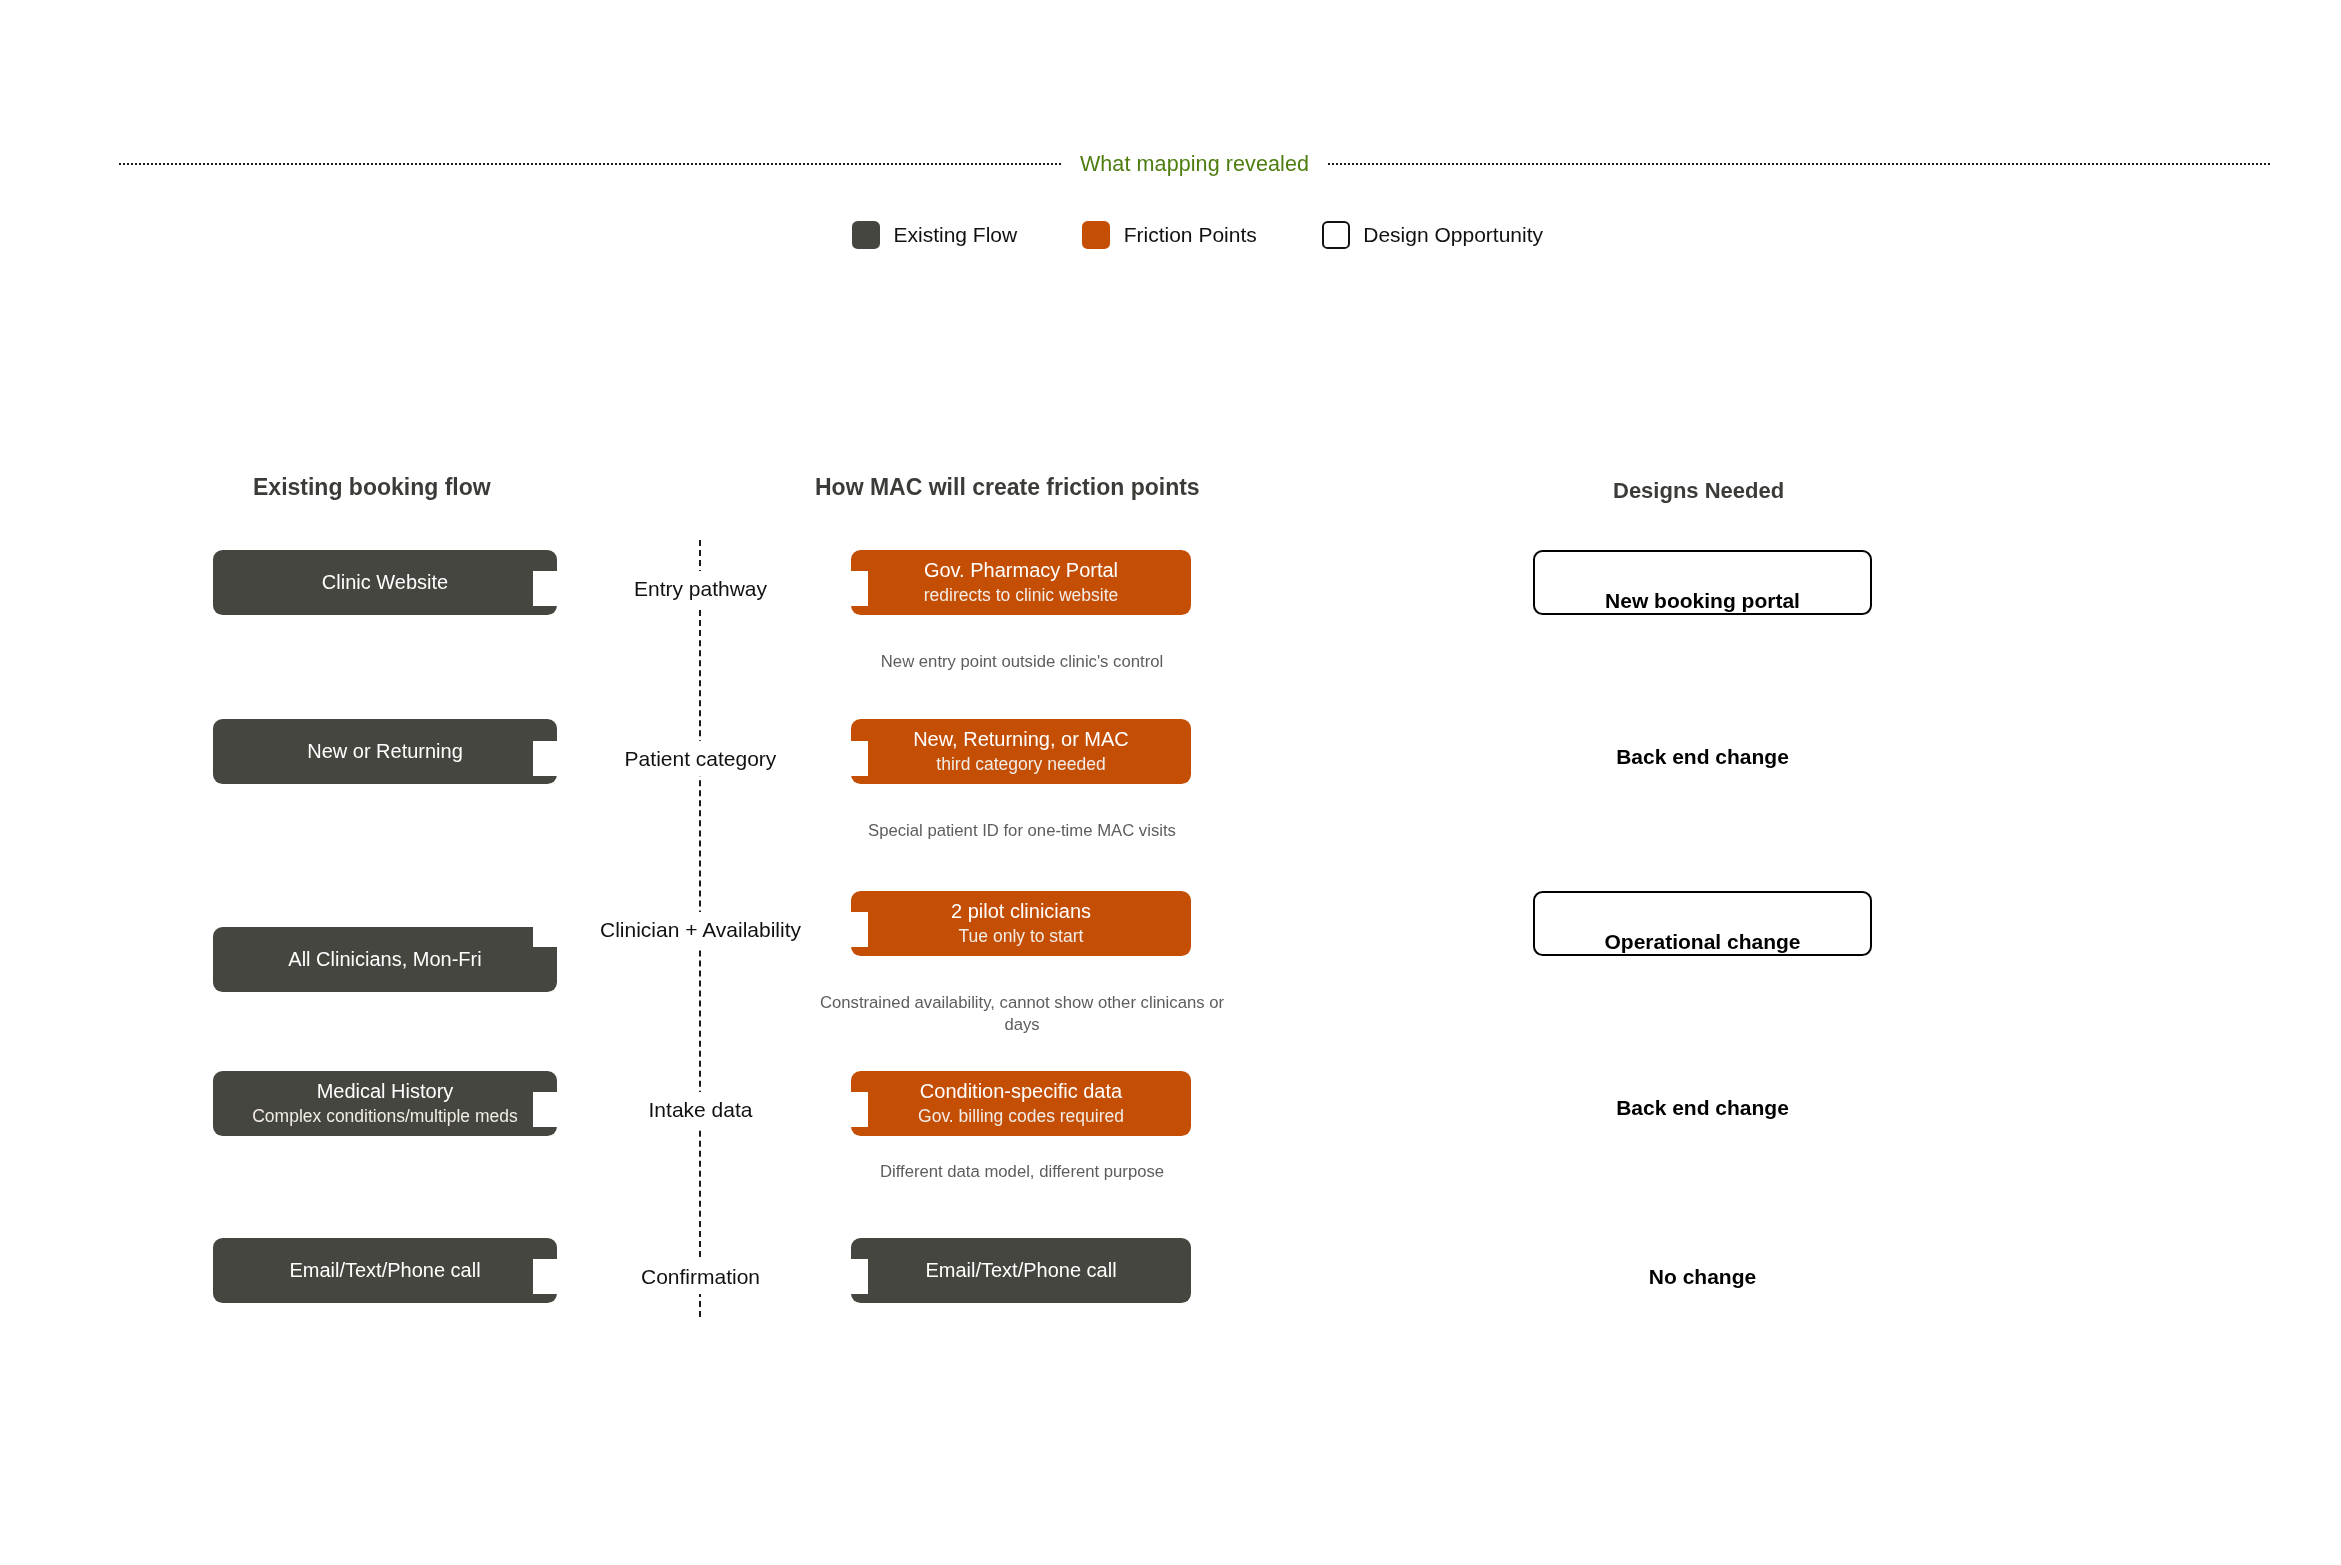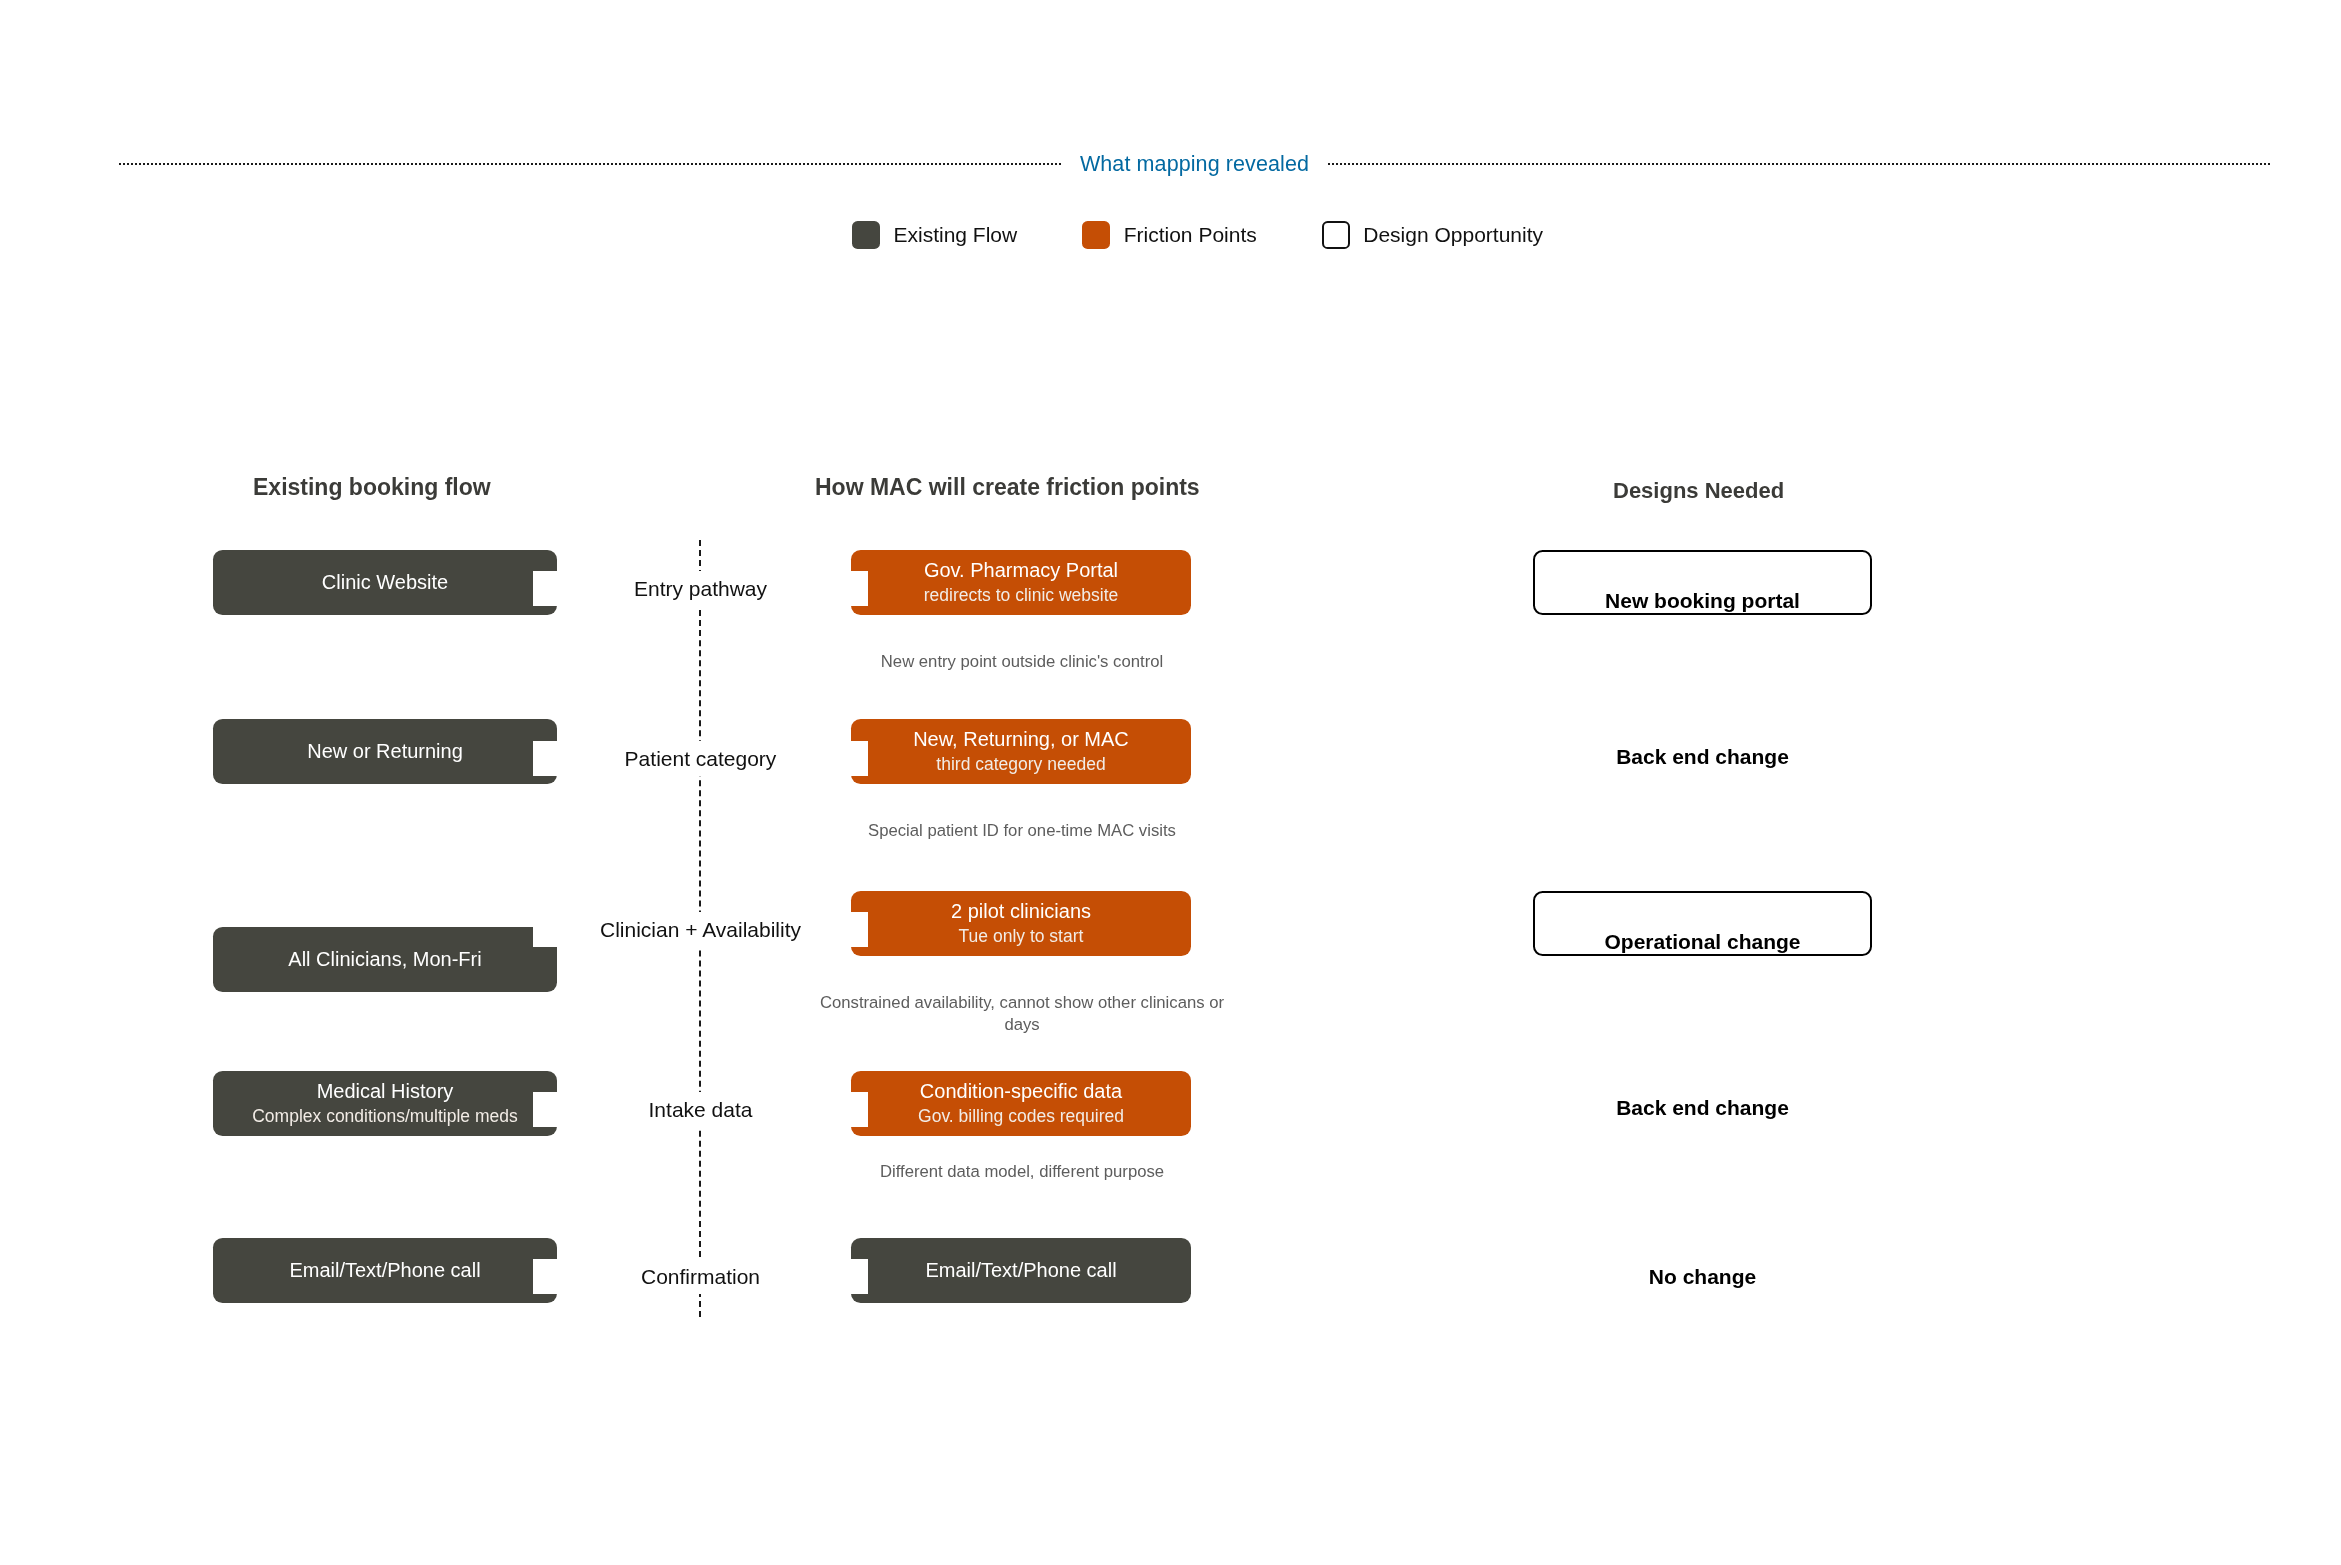--- a/index.html
+++ b/index.html
@@ -38,7 +38,7 @@
     flex: 0 0 auto;
     font-size: 21.5px;
     font-weight: 400;
-    color: #0369a1;
+    color: #4d7c0f;
     letter-spacing: 0.1px;
     white-space: nowrap;
   }

